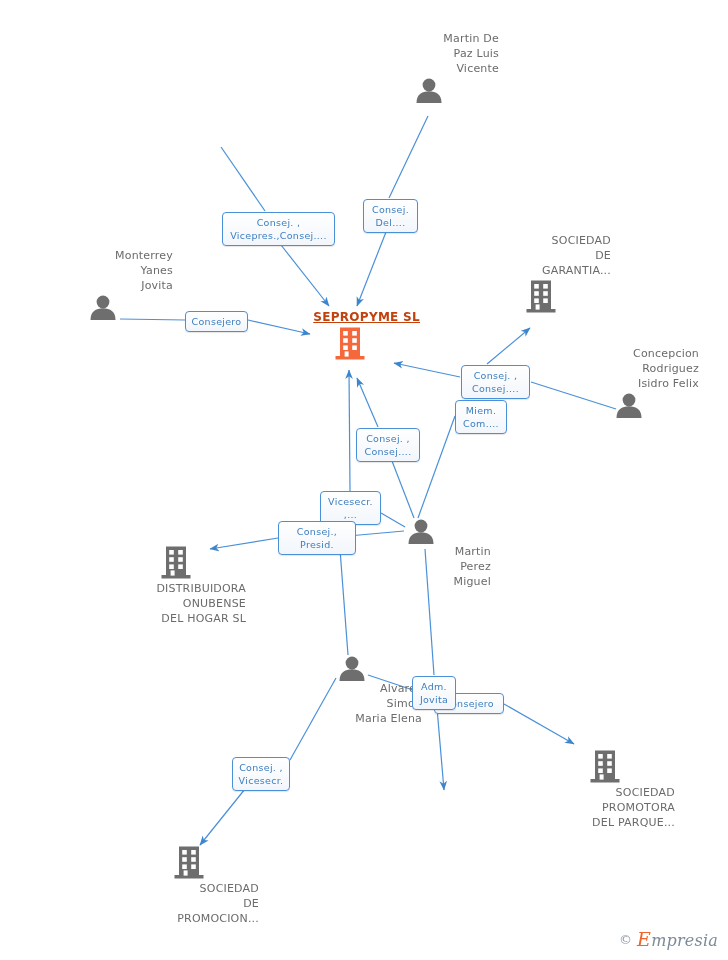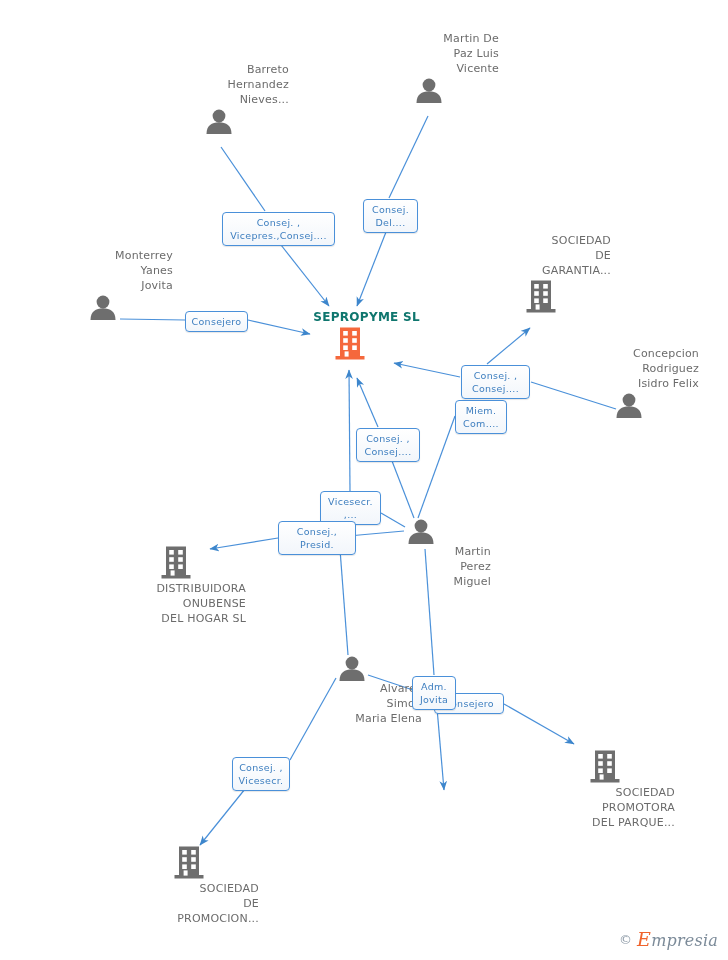--- a/index.html
+++ b/index.html
@@ -134,17 +134,6 @@
     </g>
   </svg>
 
-  <div class="node above" style="left:219px;top:62px;">
-    <span class="lbl">Barreto
-Hernandez
-Nieves...</span>
-    <span class="glyph">
-      <svg width="34" height="26" viewBox="0 0 34 26" style="display:block;margin:0 auto;">
-        <circle cx="17" cy="8" r="6.4" fill="#6e6e6e"></circle>
-        <path d="M4.5,26 C4.5,17.5 9.8,14.2 17,14.2 C24.2,14.2 29.5,17.5 29.5,26 Z" fill="#6e6e6e"></path>
-      </svg>
-    </span>
-  </div>
 
   <div class="node above" style="left:429px;top:31px;">
     <span class="lbl">Martin De

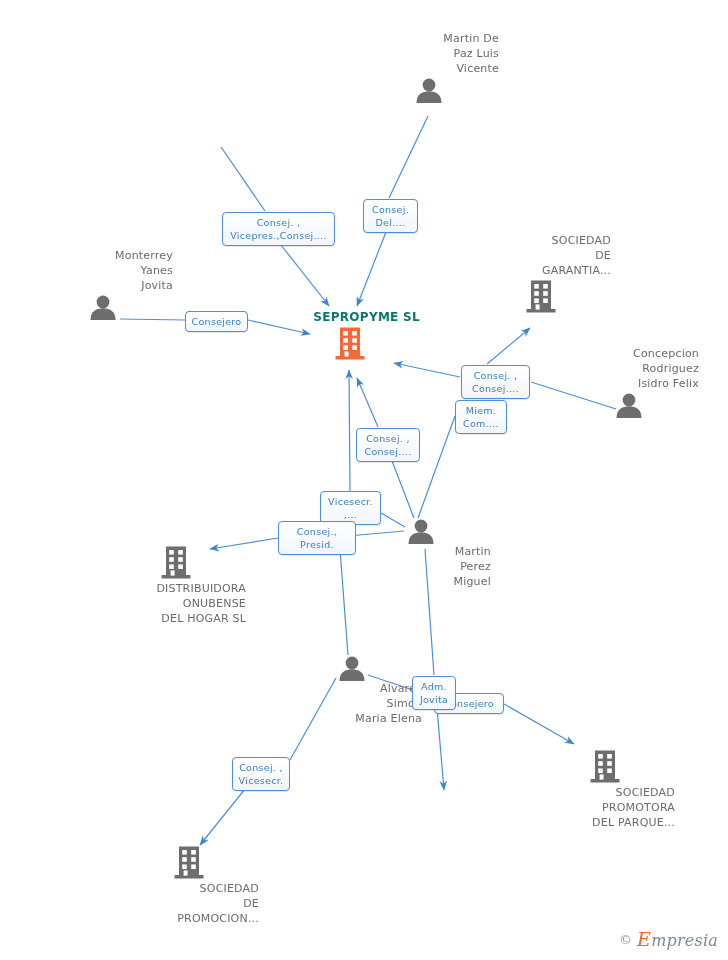--- a/index.html
+++ b/index.html
@@ -39,10 +39,11 @@
 
   
   .node.central .lbl{
-    color:#0f766e;
+    color:#c2410c;
     font-size:12px;
     font-weight:bold;
     letter-spacing:.3px;
+    text-decoration:underline;
   }
 
   

